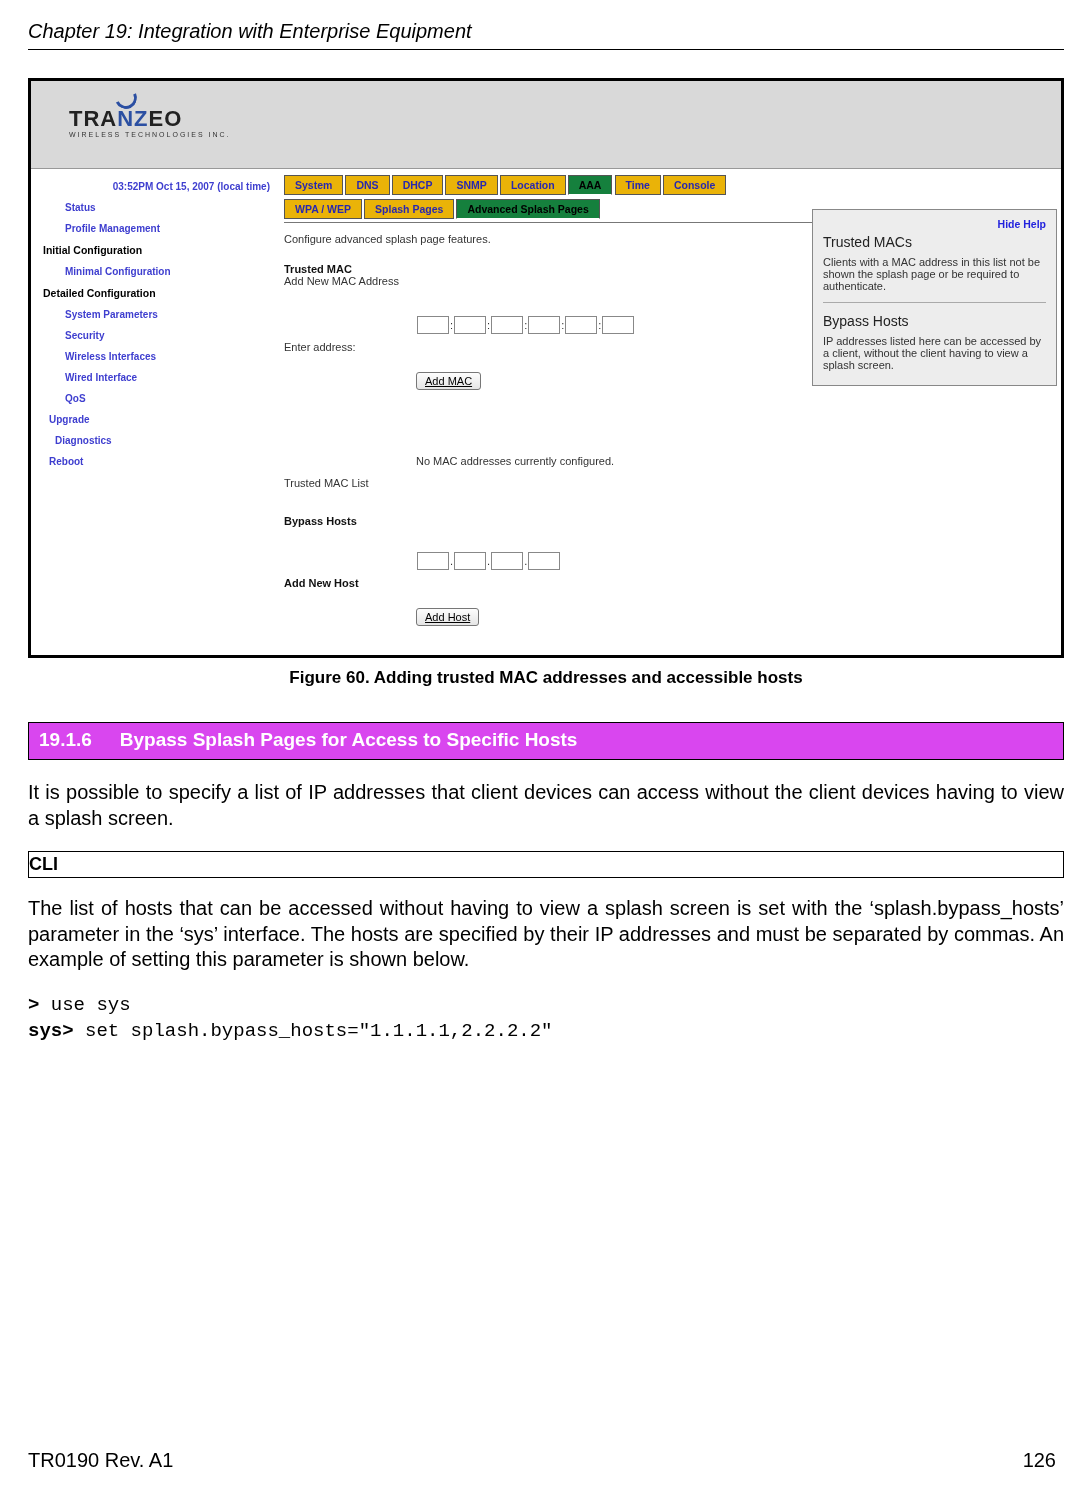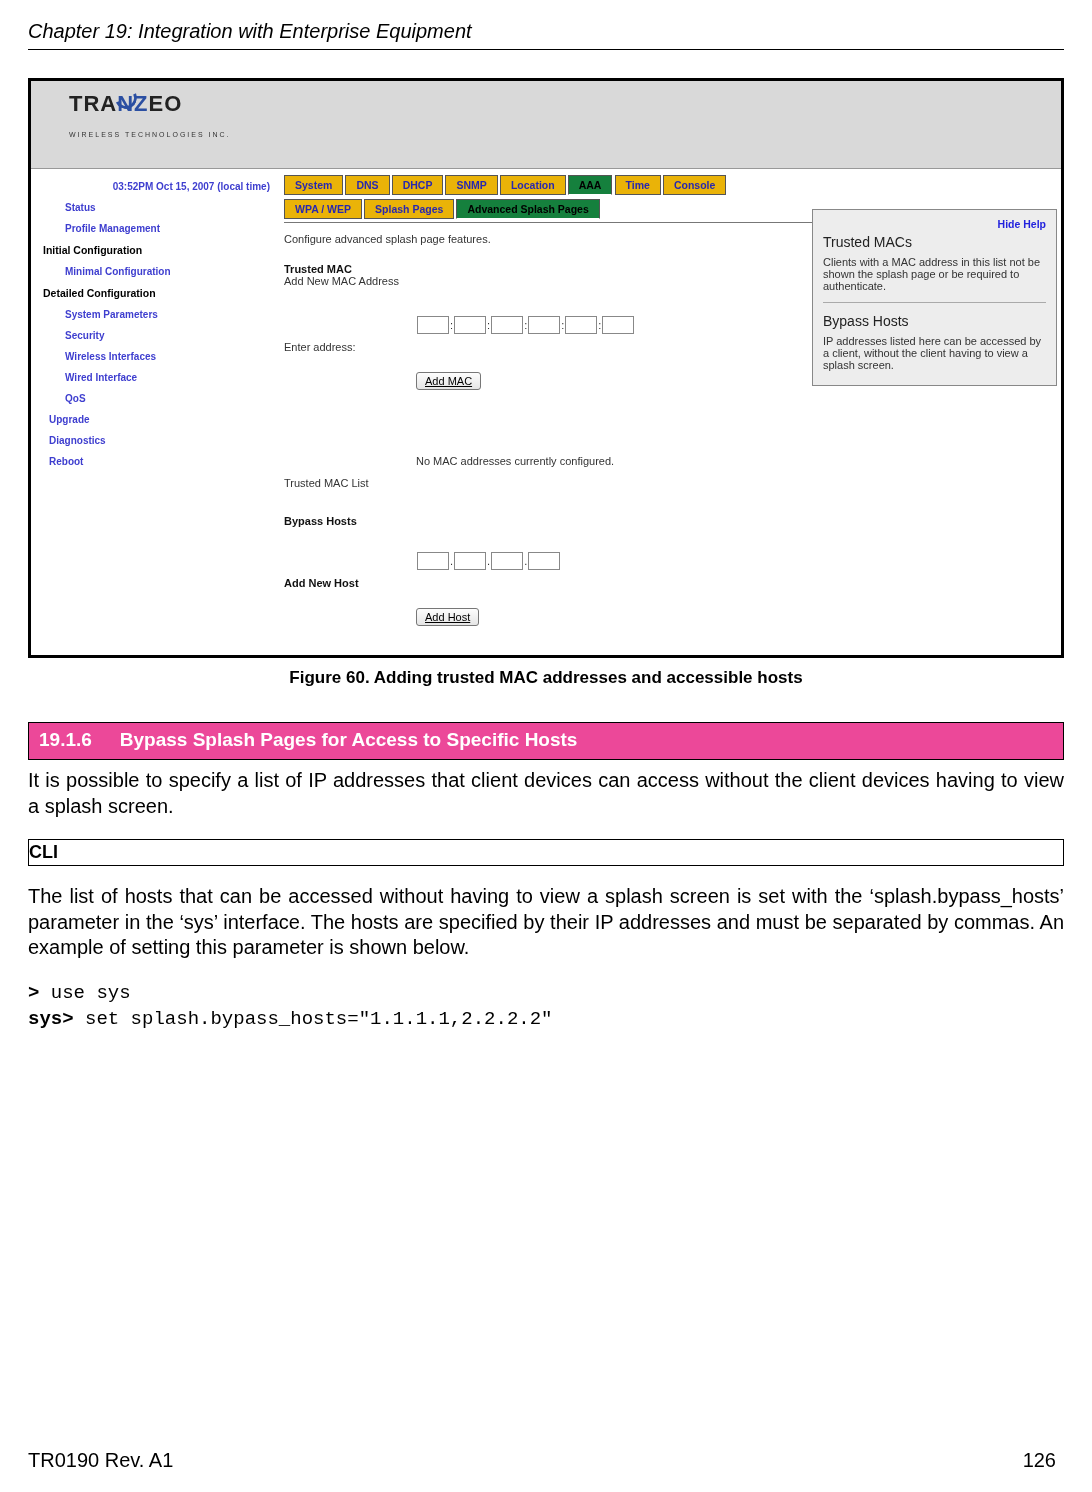--- a/index.html
+++ b/index.html
@@ -37,7 +37,7 @@
   }
   .logo {
     position: absolute;
-    left: 38px; top: 10px;
+    left: 38px; top: 25px;
     font-weight: bold;
     font-size: 22px;
     letter-spacing: 1px;

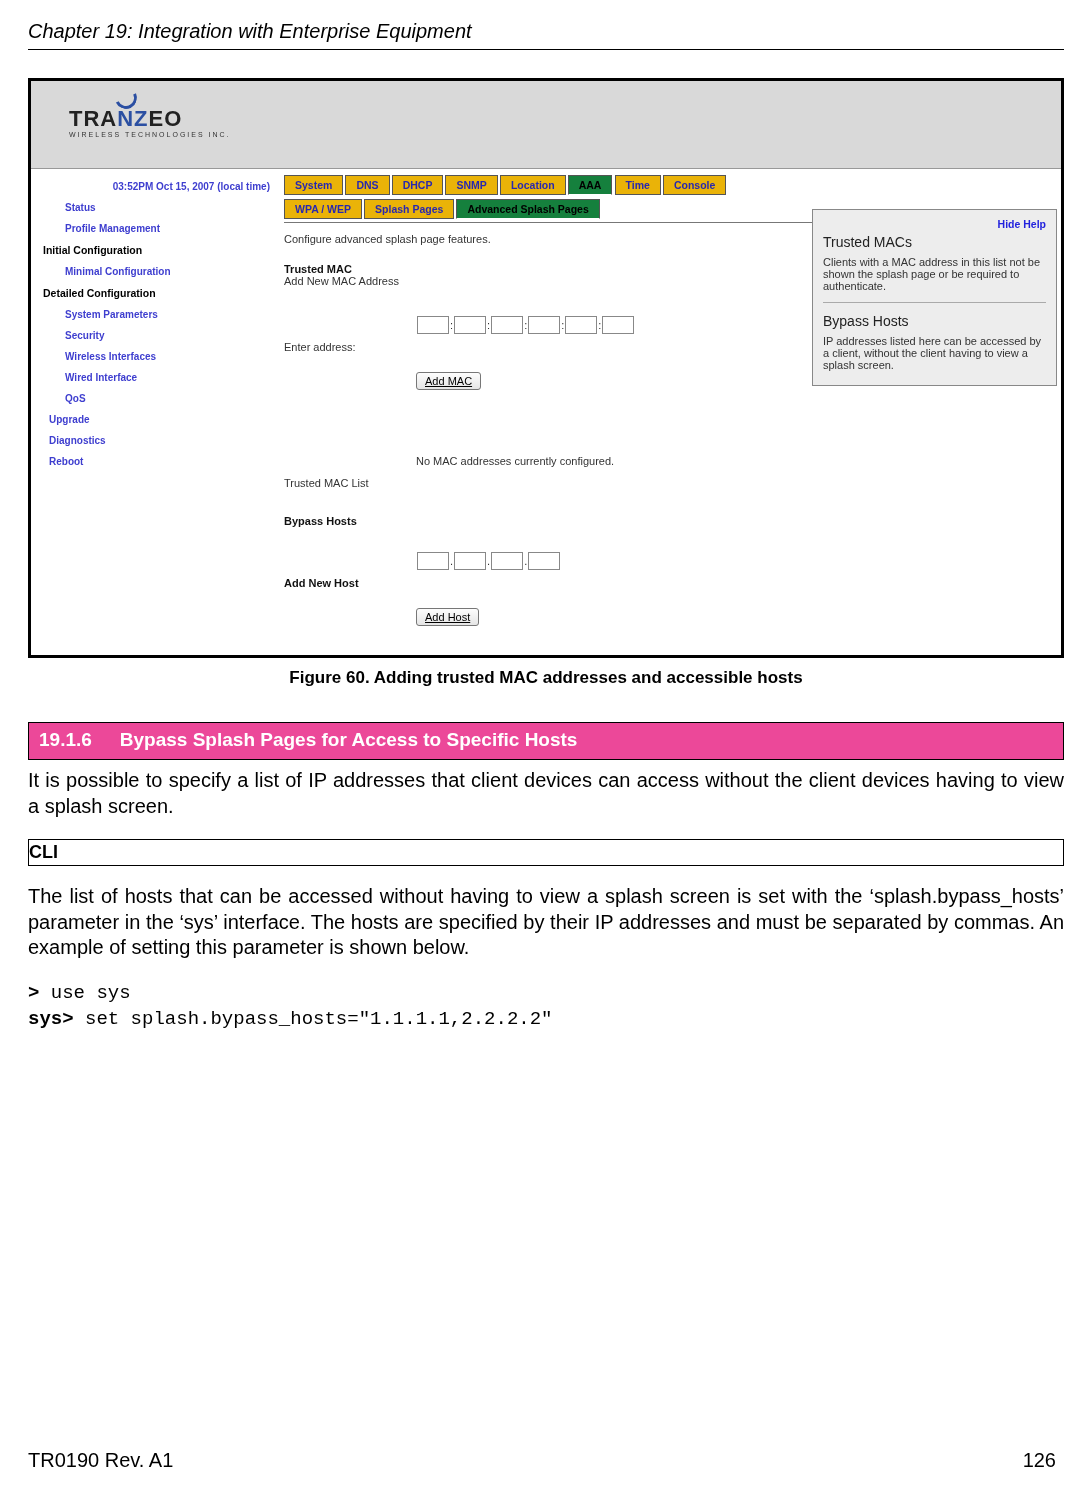--- a/index.html
+++ b/index.html
@@ -157,7 +157,7 @@
       <div class="item">Wired Interface</div>
       <div class="item">QoS</div>
       <div class="item" style="margin-left:6px">Upgrade</div>
-      <div class="item" style="margin-left:6px">Diagnostics</div>
+      <div class="item" style="margin-left:12px">Diagnostics</div>
       <div class="item" style="margin-left:6px">Reboot</div>
     </div>
 

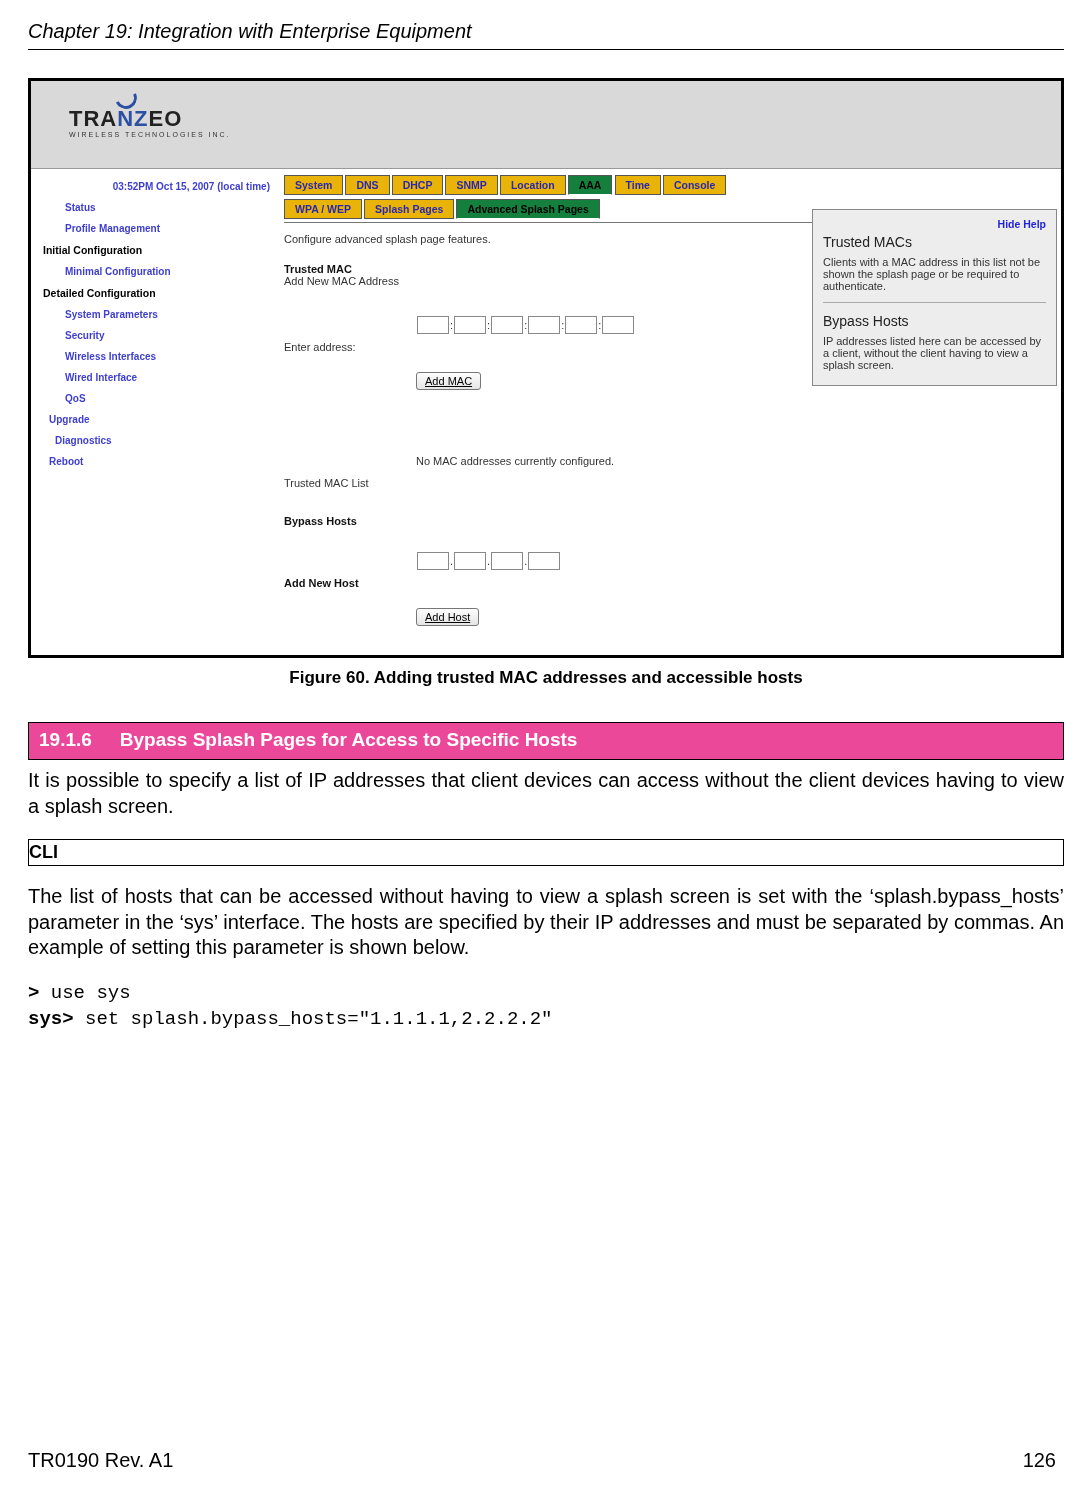--- a/index.html
+++ b/index.html
@@ -112,10 +112,10 @@
   .figcap { text-align:center; font-weight:bold; font-size:17px; margin:10px 0 34px 0; }
 
   .secbar {
-    background:#ec4899; color:#fff; font-weight:bold;
+    background:#d946ef; color:#fff; font-weight:bold;
     font-size:19px; padding:6px 10px 8px 10px;
     border:1px solid #000;
-    margin-bottom:8px;
+    margin-bottom:20px;
   }
   .secbar .num { display:inline-block; margin-right:28px; }
   .bodytext { font-size:20px; line-height:1.28; text-align:justify; margin-bottom:20px; }

